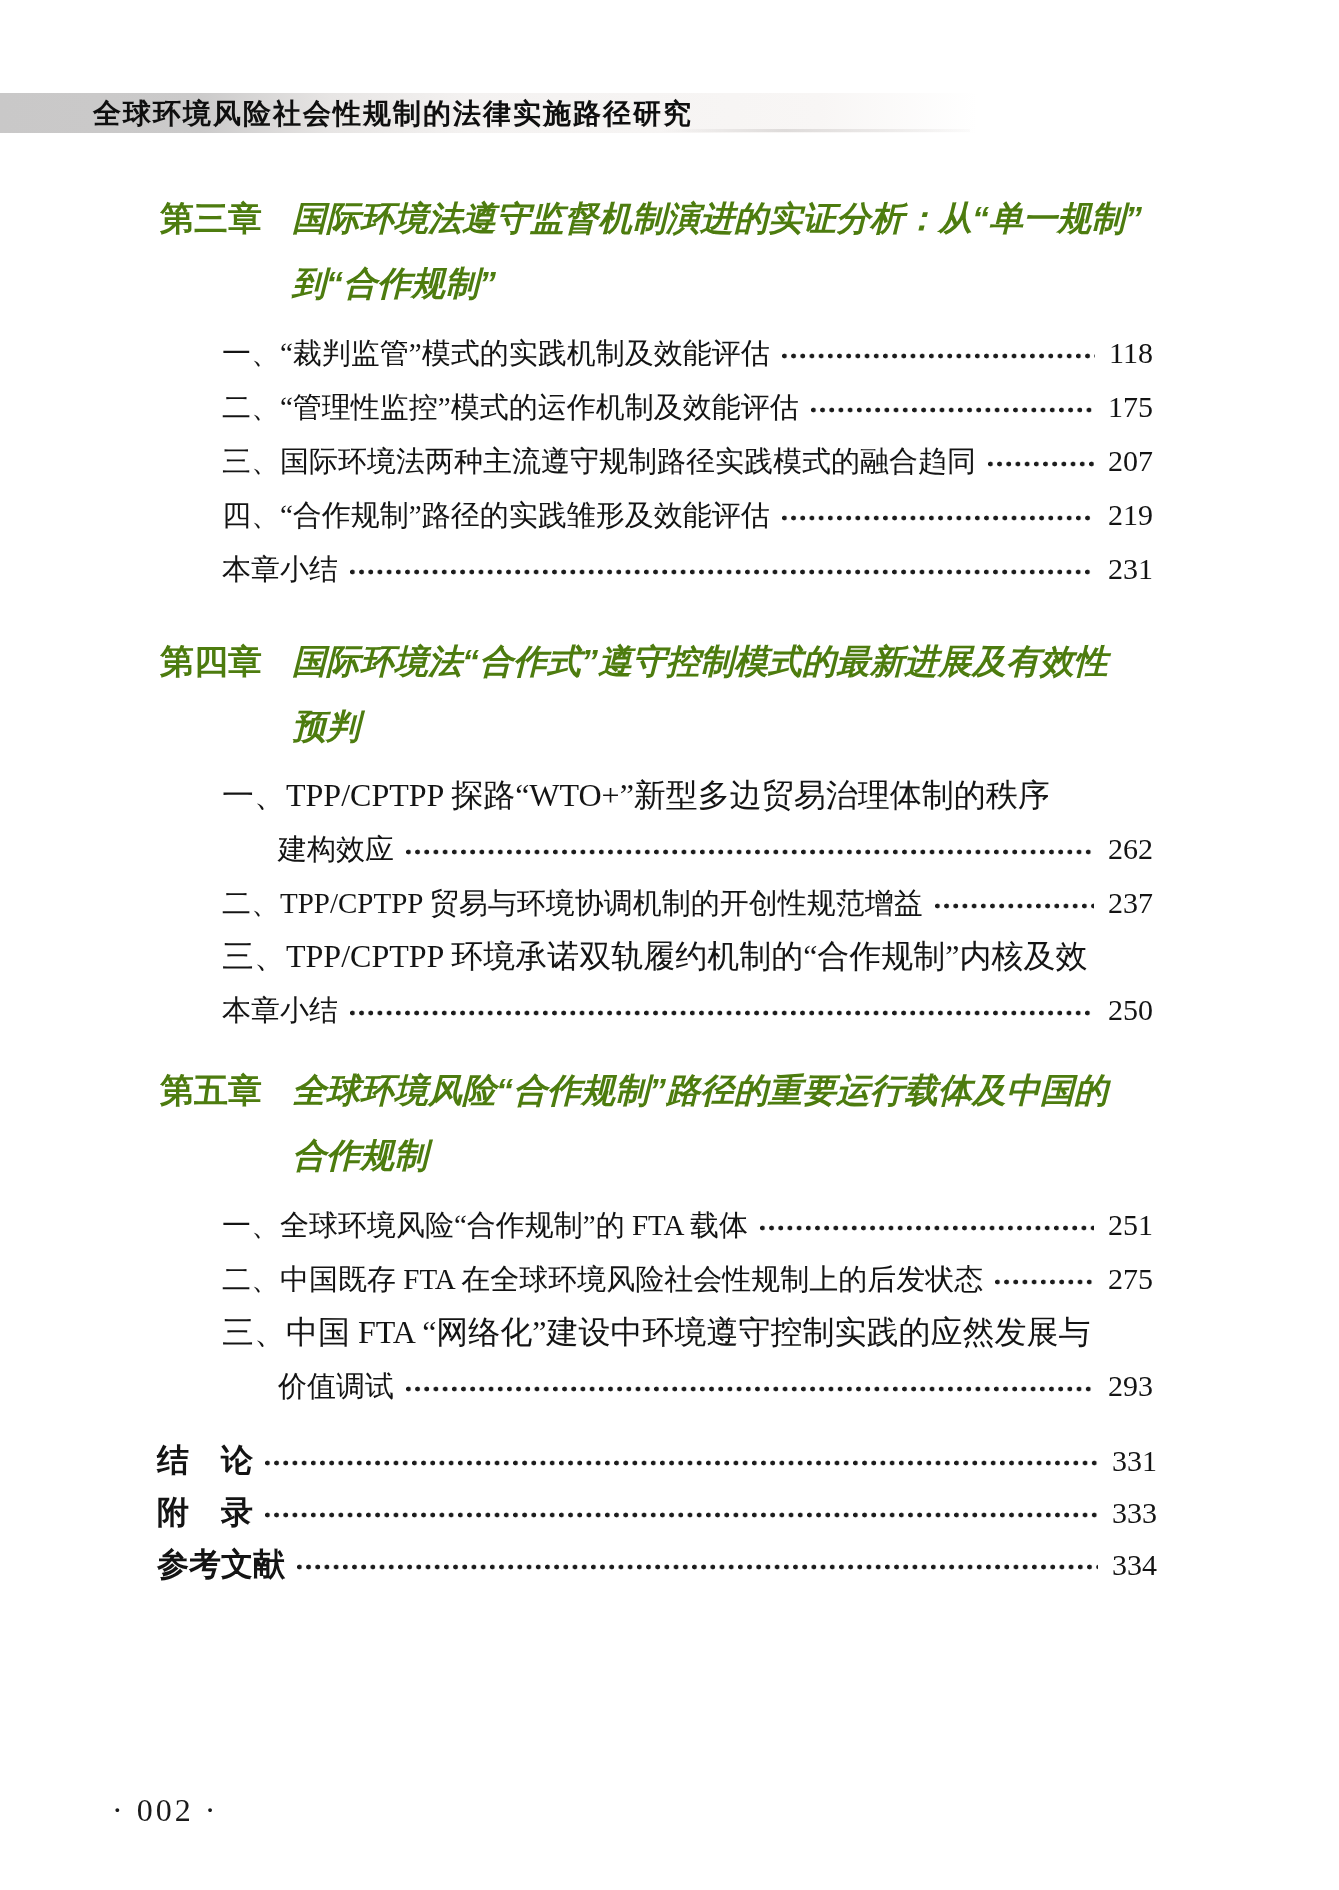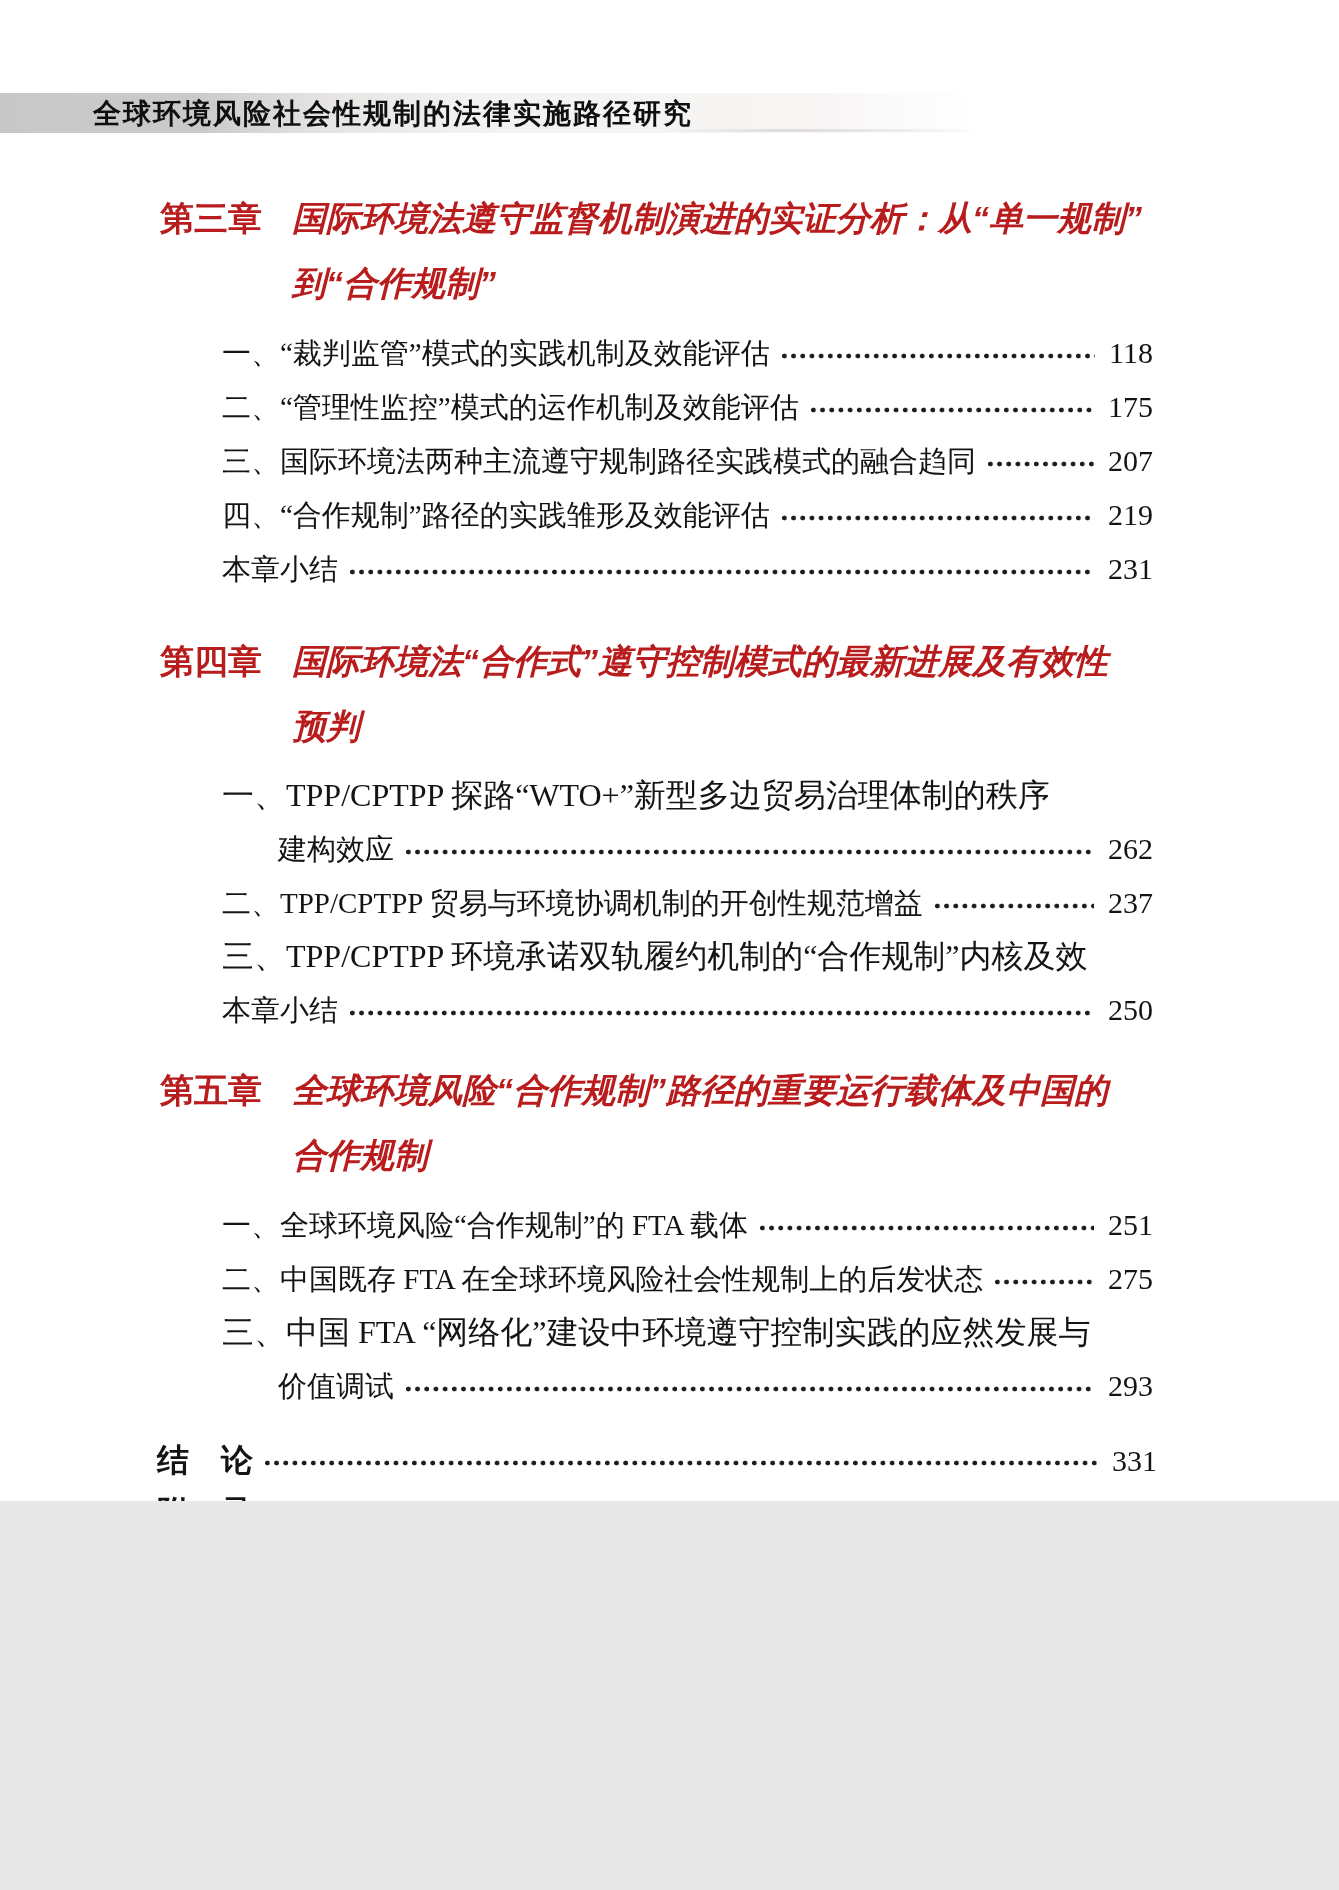--- a/index.html
+++ b/index.html
@@ -5,7 +5,7 @@
   html,body { margin:0; padding:0; background:#e8e8e8; }
   .page {
     position:relative;
-    width:1339px; height:1501px;
+    width:1339px; height:1890px;
     margin:0 auto;
     background:#ffffff;
     overflow:hidden;

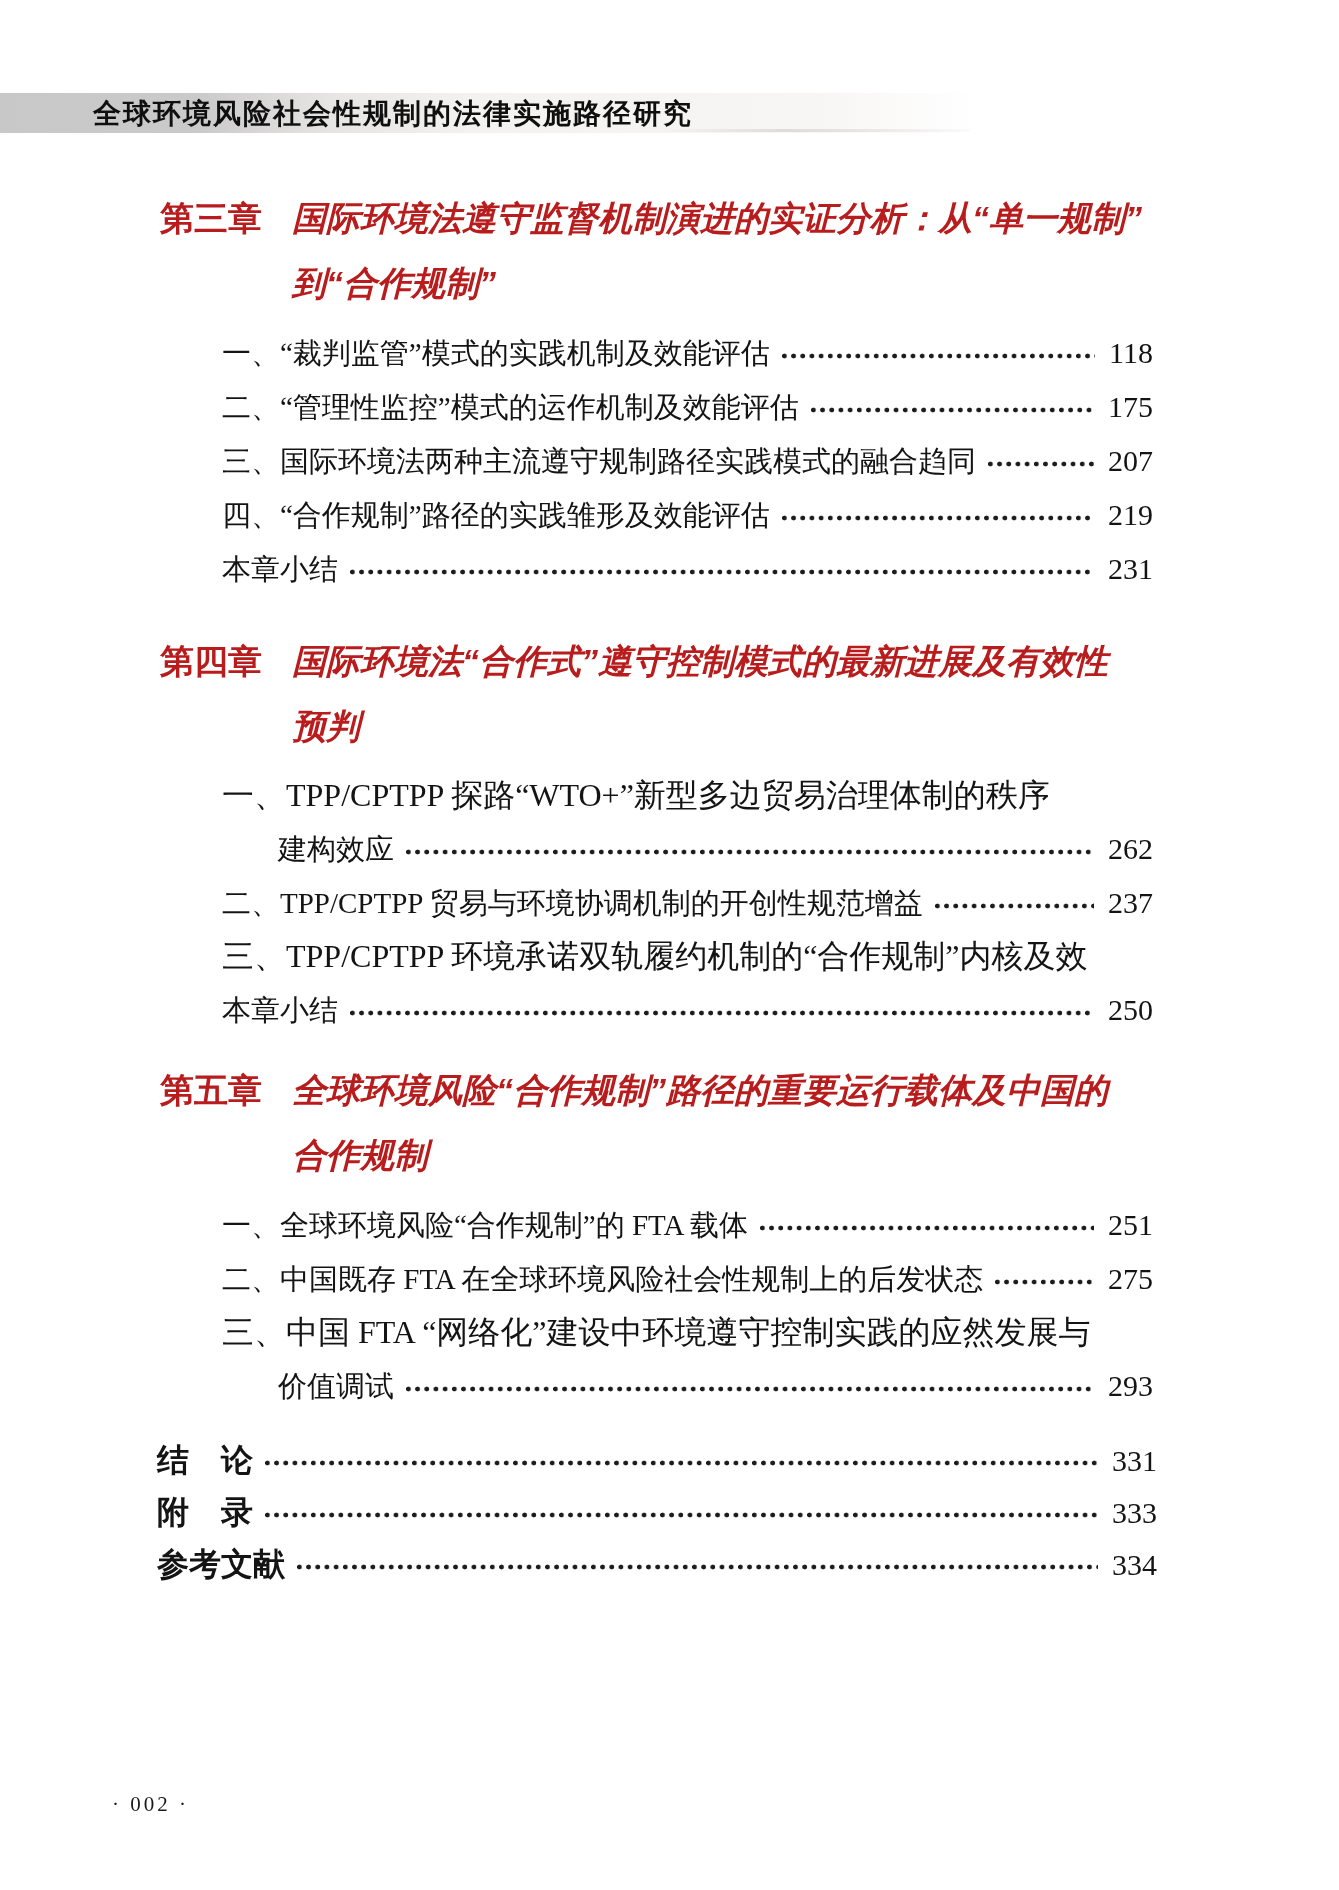--- a/index.html
+++ b/index.html
@@ -37,7 +37,7 @@
     margin-left:160px; margin-right:120px;
     display:flex;
     font-family:"Liberation Sans", sans-serif; font-weight:700;
-    font-size:34px; line-height:65px; color:#b91c1c;
+    font-size:34px; line-height:65px; color:#4d7c0f;
   }
   .chap-label { flex:none; width:102px; margin-right:30px; white-space:nowrap; }
   .chap-title { display:block; }

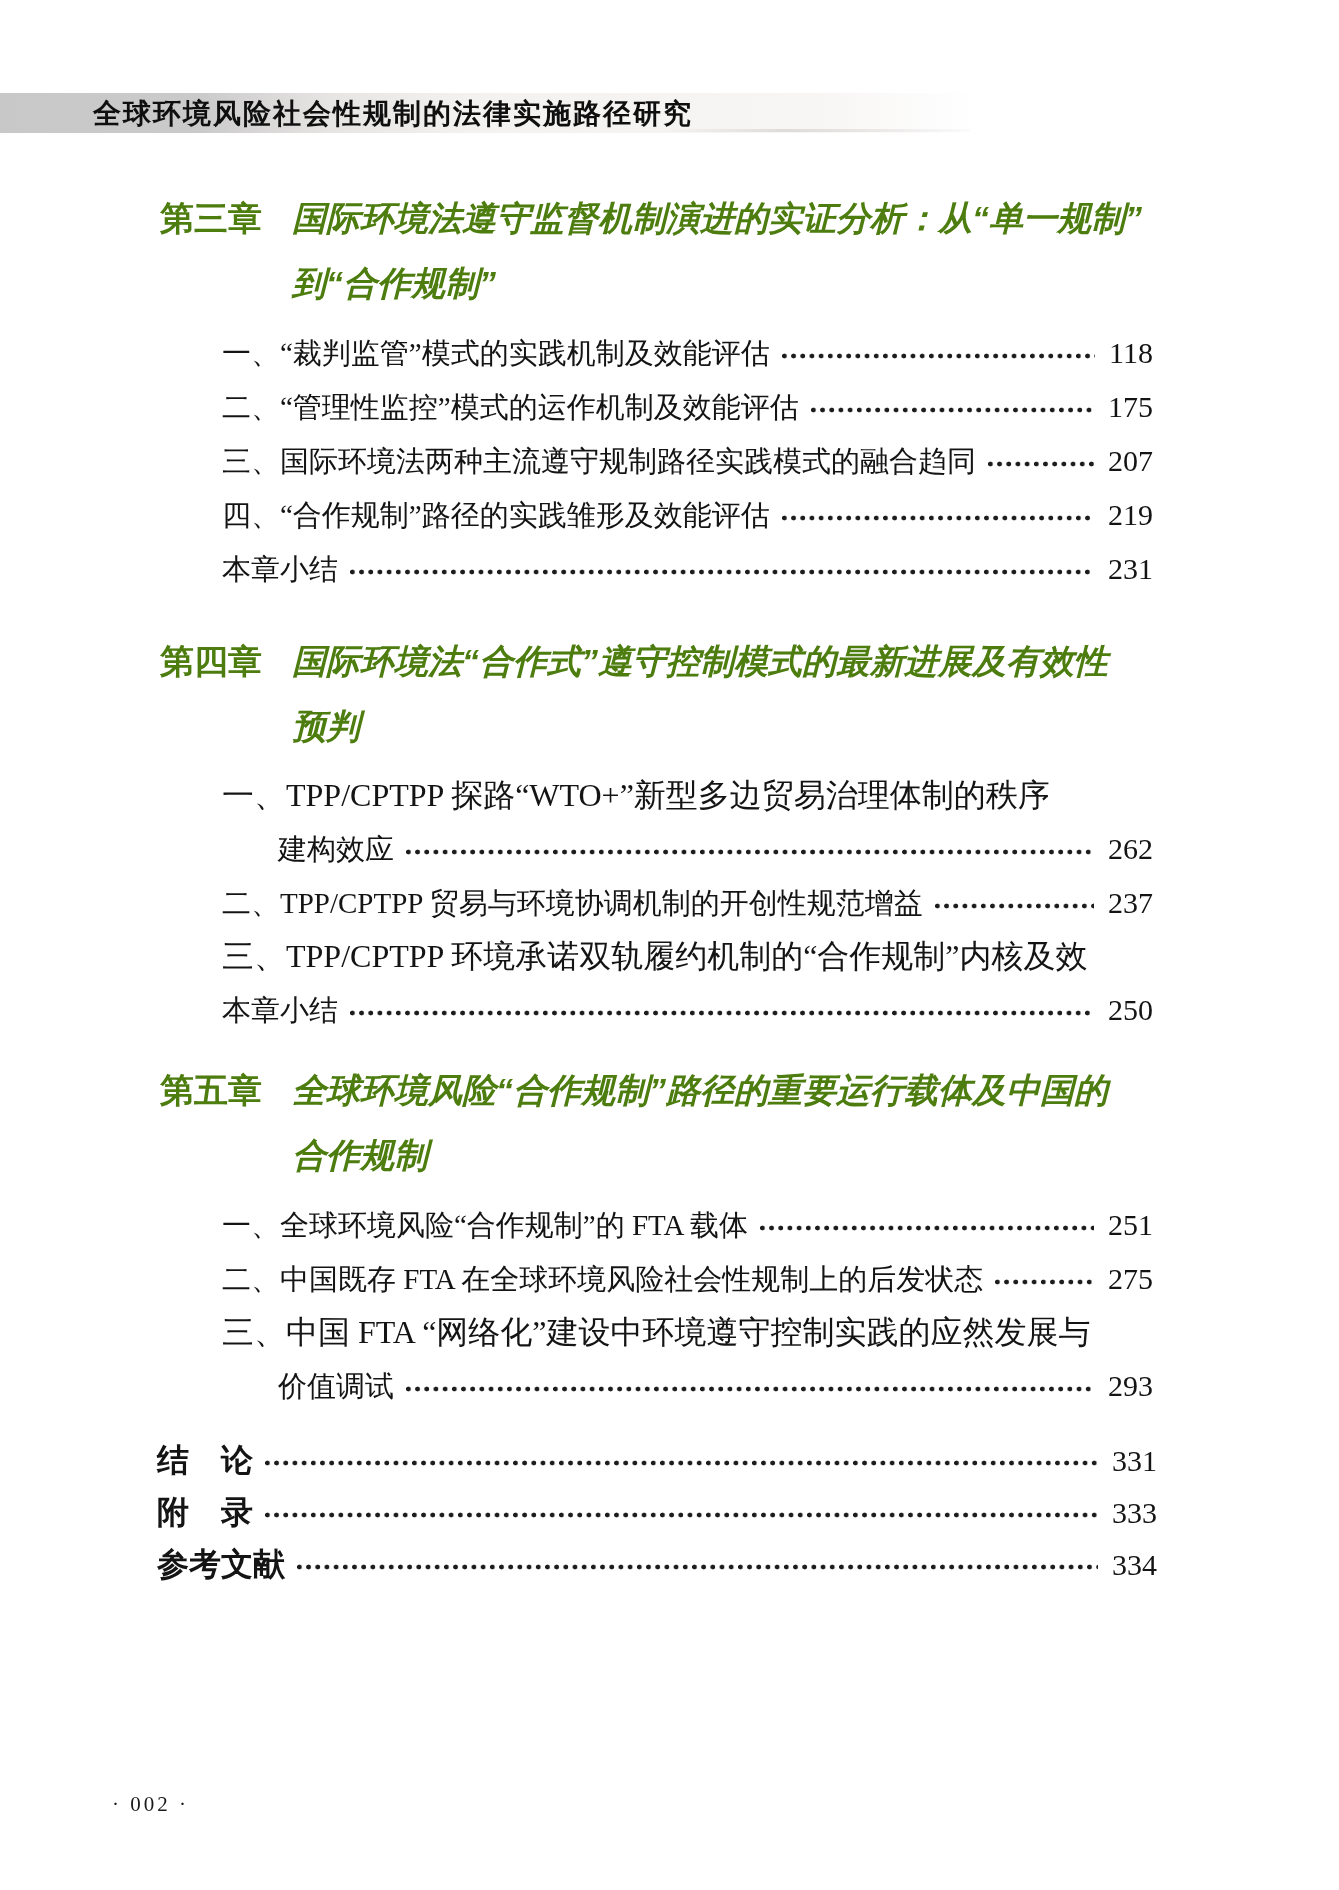--- a/index.html
+++ b/index.html
@@ -79,7 +79,7 @@
   
   .footer {
     position:absolute; left:112px; top:1792px;
-    font-family:"Liberation Serif", serif; font-size:21px;
+    font-family:"Liberation Serif", serif; font-size:32px;
     letter-spacing:3px; color:#1a1a1a; white-space:nowrap;text-align:center;
   }
 </style>

